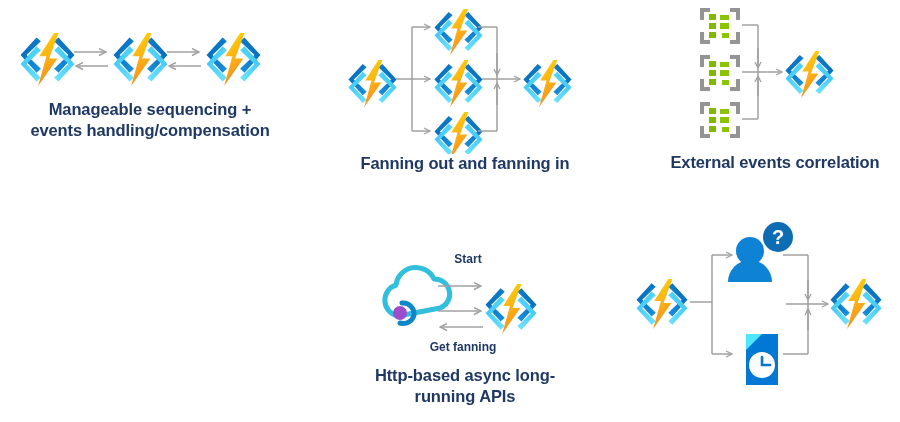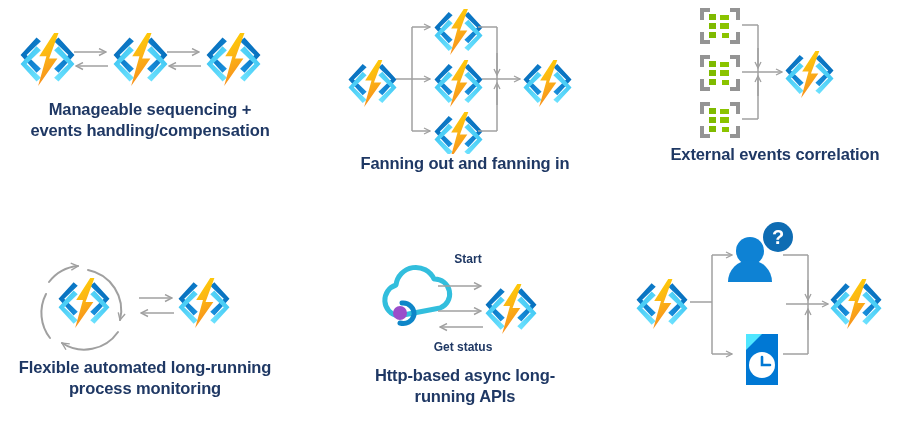--- a/index.html
+++ b/index.html
@@ -208,7 +208,7 @@
         <use href="#azfn"></use>
       </g>
     </svg>
-    <div class="caption" style="left:0px; top:144px; width:250px;text-align:center;">External events correlation</div>
+    <div class="caption" style="left:0px; top:152px; width:250px;text-align:center;">External events correlation</div>
   </div>
 
   <div class="panel" style="left:0px; top:250px; width:290px; height:172px;">

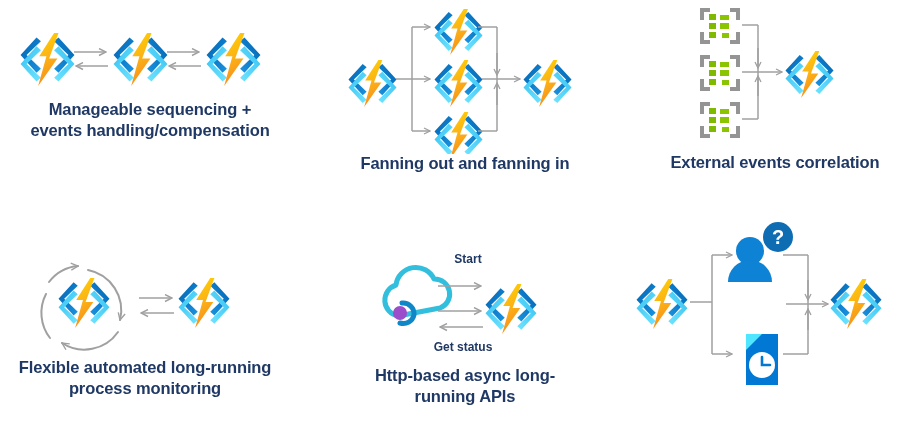--- a/index.html
+++ b/index.html
@@ -266,7 +266,7 @@
       </g>
     </svg>
     <div class="mini-label" style="left:88px; top:7px; width:80px;">Start</div>
-    <div class="mini-label" style="left:68px; top:95px; width:110px;">Get status</div>
+    <div class="mini-label" style="left:68px; top:95px; width:110px;">Get fanning</div>
     <div class="caption" style="left:0px; top:120px; width:250px;">Http-based async long-
 running APIs</div>
   </div>

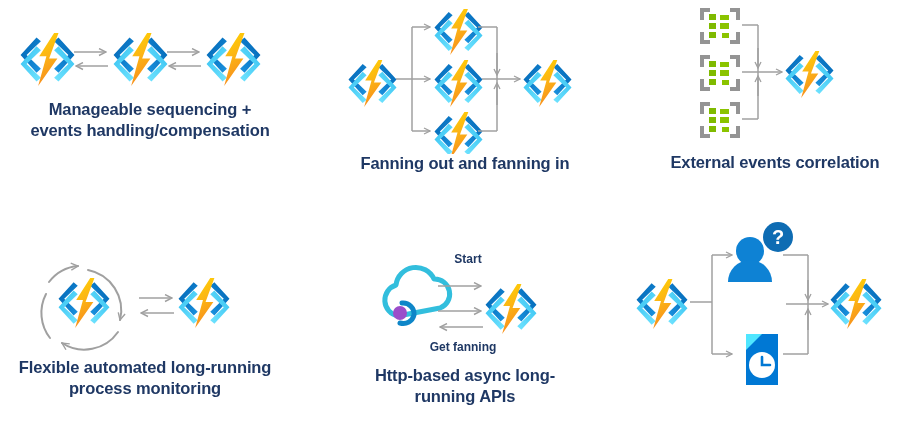--- a/index.html
+++ b/index.html
@@ -211,34 +211,6 @@
     <div class="caption" style="left:0px; top:152px; width:250px;text-align:center;">External events correlation</div>
   </div>
 
-  <div class="panel" style="left:0px; top:250px; width:290px; height:172px;">
-    <svg class="art-svg" width="290" height="115" viewBox="0 0 290 115">
-
-      <g fill="none" stroke="#a0a0a0" stroke-width="2" stroke-linecap="round">
-        <path d="M49 32 A41 41 0 0 1 78 16" marker-end="url(#arrH)"></path>
-        <path d="M88 20 A41 41 0 0 1 120 70" marker-end="url(#arrH)"></path>
-        <path d="M118 82 A41 41 0 0 1 62 93" marker-end="url(#arrH)"></path>
-        <path d="M50 88 A41 41 0 0 1 46 44"></path>
-      </g>
-
-      <g transform="translate(58,27) scale(0.52)">
-        <use href="#azfn"></use>
-      </g>
-
-      <g>
-        <line x1="139" y1="48" x2="172" y2="48" stroke="#a0a0a0" stroke-width="1.5" marker-end="url(#arrH)"></line>
-      </g>
-      <g>
-        <line x1="174" y1="63" x2="141" y2="63" stroke="#a0a0a0" stroke-width="1.5" marker-end="url(#arrH)"></line>
-      </g>
-
-      <g transform="translate(178,27) scale(0.52)">
-        <use href="#azfn"></use>
-      </g>
-    </svg>
-    <div class="caption" style="left:0px; top:107px; width:290px;">Flexible automated long-running
-process monitoring</div>
-  </div>
 
   <div class="panel" style="left:340px; top:245px; width:250px; height:177px;">
     <svg class="art-svg" width="250" height="120" viewBox="0 0 250 120">

